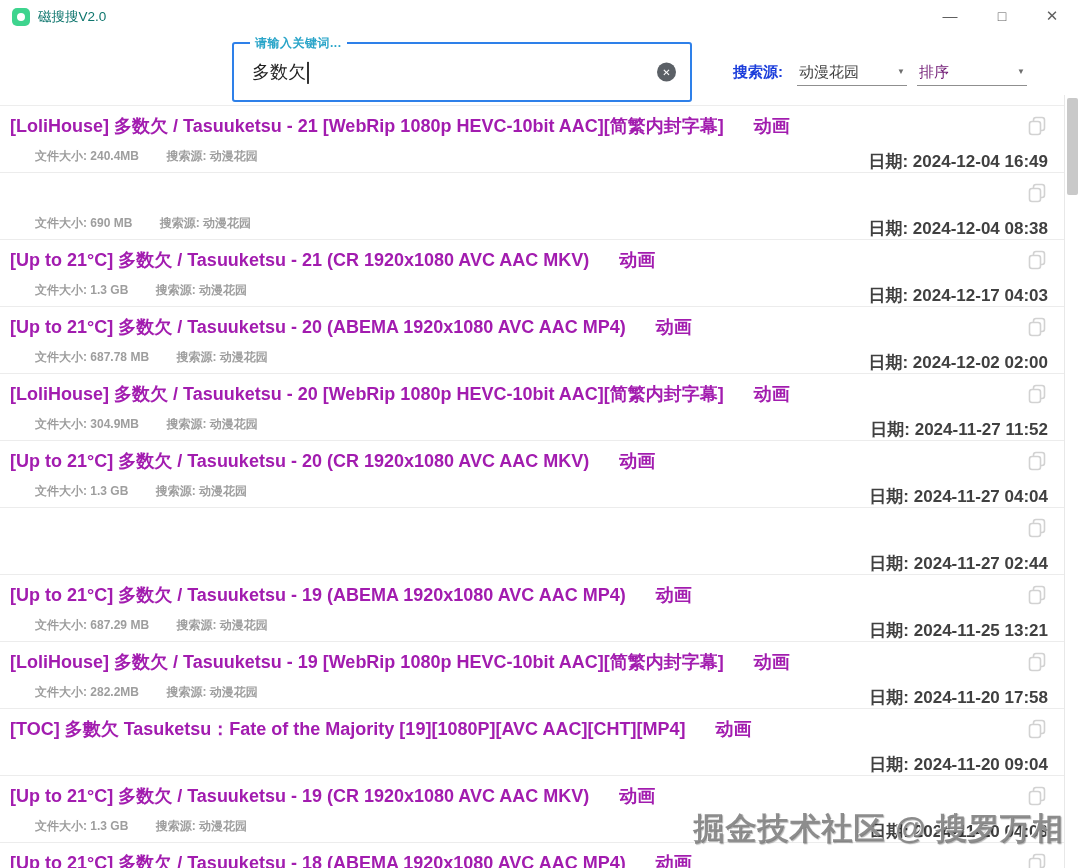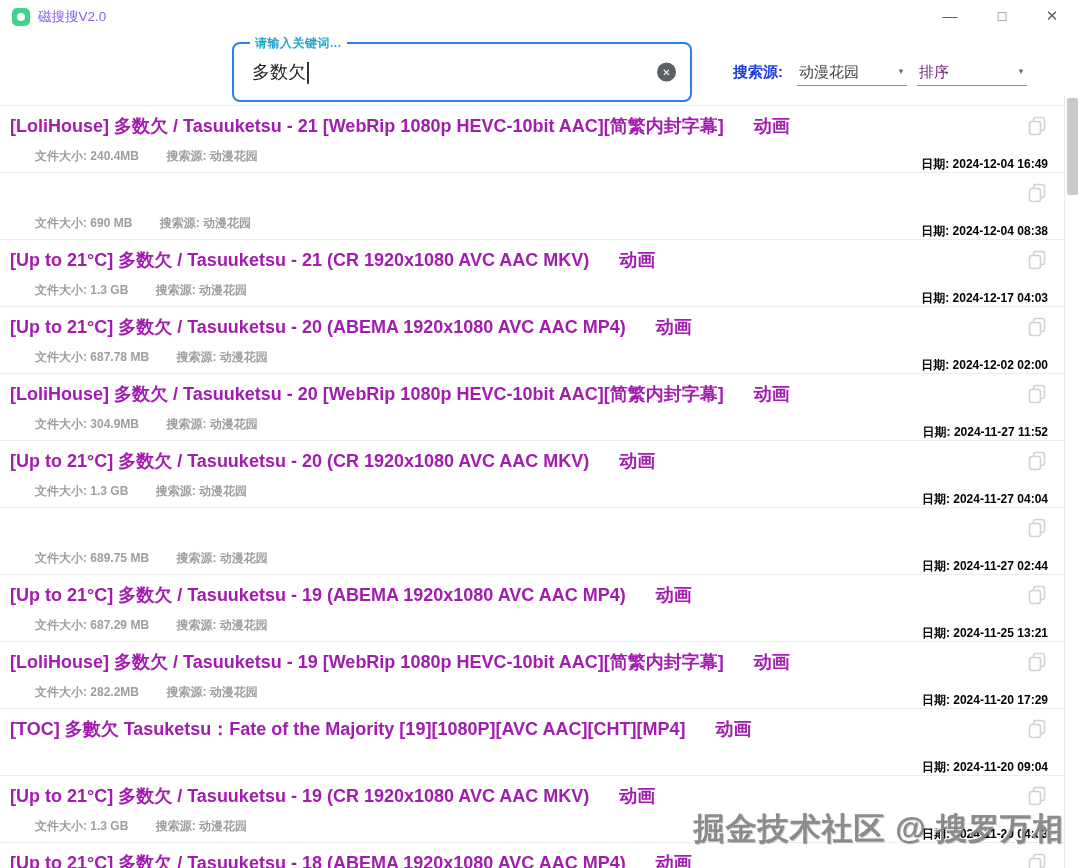--- a/index.html
+++ b/index.html
@@ -13,7 +13,7 @@
   .app-icon{position:absolute;left:12px;top:8px;width:18px;height:18px;border-radius:5px;
     background:#3ed48e;display:flex;align-items:center;justify-content:center;}
   .app-icon-dot{width:8px;height:8px;border-radius:50%;background:#ffffff;}
-  .app-title{position:absolute;left:38px;top:0;height:34px;line-height:34px;font-size:13.5px;color:#8b5cf6;}
+  .app-title{position:absolute;left:38px;top:0;height:34px;line-height:34px;font-size:13.5px;color:#0f766e;}
   .win-btn{position:absolute;top:0;width:40px;height:34px;line-height:32px;text-align:center;
     color:#5f5f5f;cursor:pointer;user-select:none;}
   .win-min{right:110px;font-size:15px;}

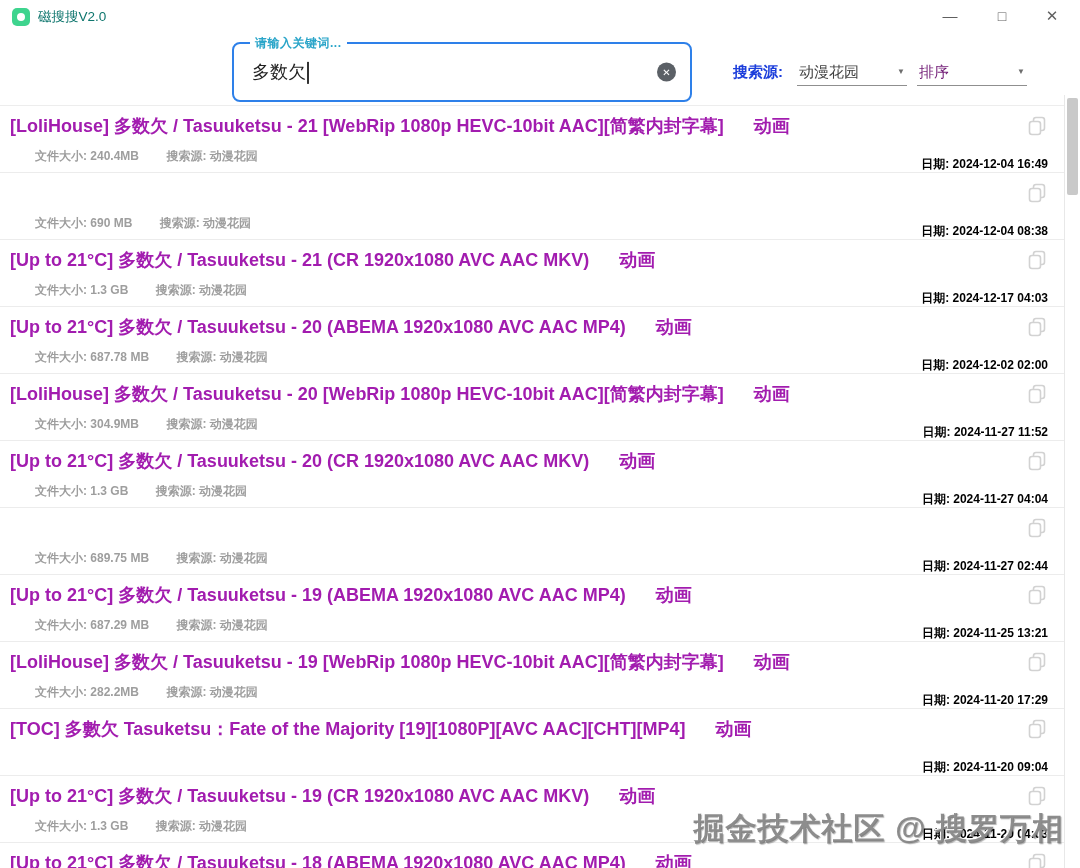--- a/index.html
+++ b/index.html
@@ -21,7 +21,7 @@
   .win-close{right:8px;font-size:15px;}
   
   .search-box{position:absolute;left:232px;top:42px;width:460px;height:60px;box-sizing:border-box;
-    border:2px solid #2e80e9;border-radius:8px;background:#fff;}
+    border:2px solid #2e80e9;border-radius:3px;background:#fff;}
   .search-label{position:absolute;left:16px;top:-9px;background:#fff;padding:0 5px;
     font-size:12px;font-weight:bold;color:#2aa5c9;letter-spacing:0.5px;}
   .search-value{position:absolute;left:18px;top:50%;transform:translateY(-50%);

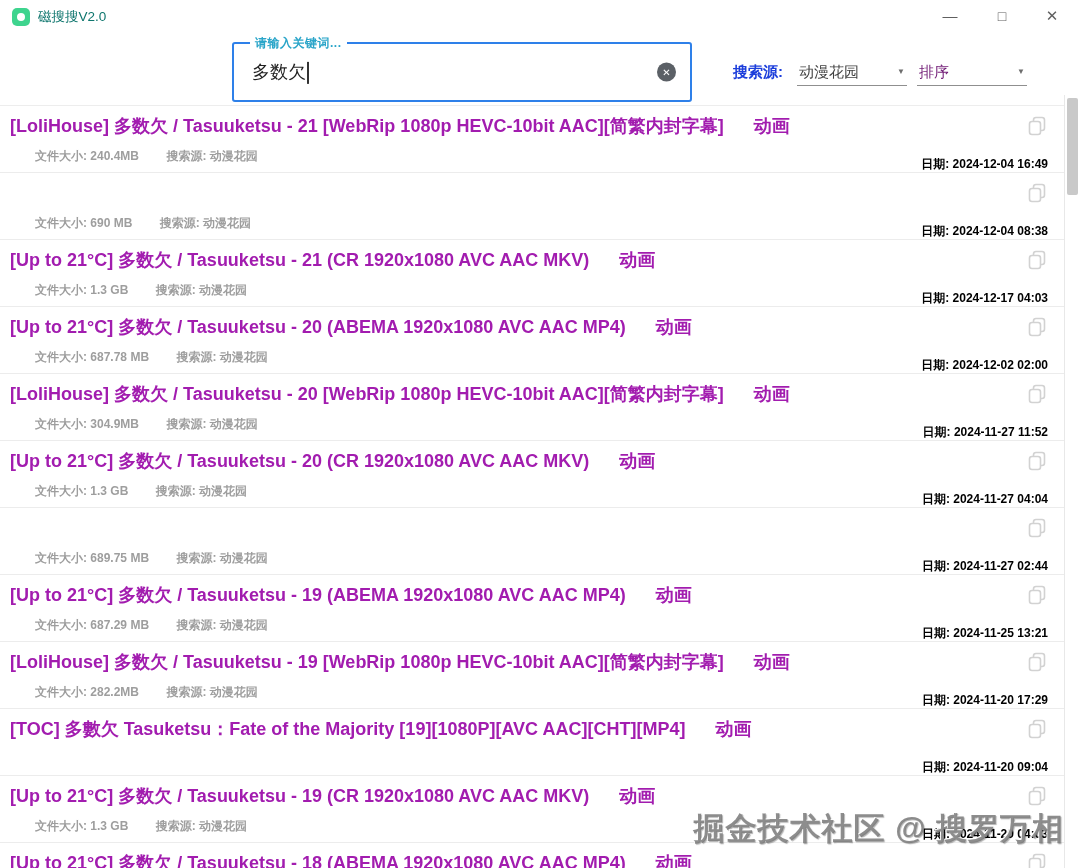--- a/index.html
+++ b/index.html
@@ -45,7 +45,7 @@
   .copy-btn{position:absolute;right:34px;top:10px;width:18px;height:20px;cursor:pointer;}
   .row-meta{position:absolute;left:35px;top:42px;font-size:12px;font-weight:bold;color:#9e9e9e;white-space:nowrap;}
   .row-meta .meta-item + .meta-item{margin-left:24px;}
-  .row-date{position:absolute;right:32px;top:44px;font-size:12px;font-weight:bold;color:#000000;white-space:nowrap;margin-top:6px;}
+  .row-date{position:absolute;right:32px;top:44px;font-size:17px;font-weight:bold;color:#404040;white-space:nowrap;}
   
   .scroll-track{position:absolute;right:0;top:95px;width:16px;height:773px;background:#fff;
     border-left:1px solid #e8e8e8;box-sizing:border-box;}

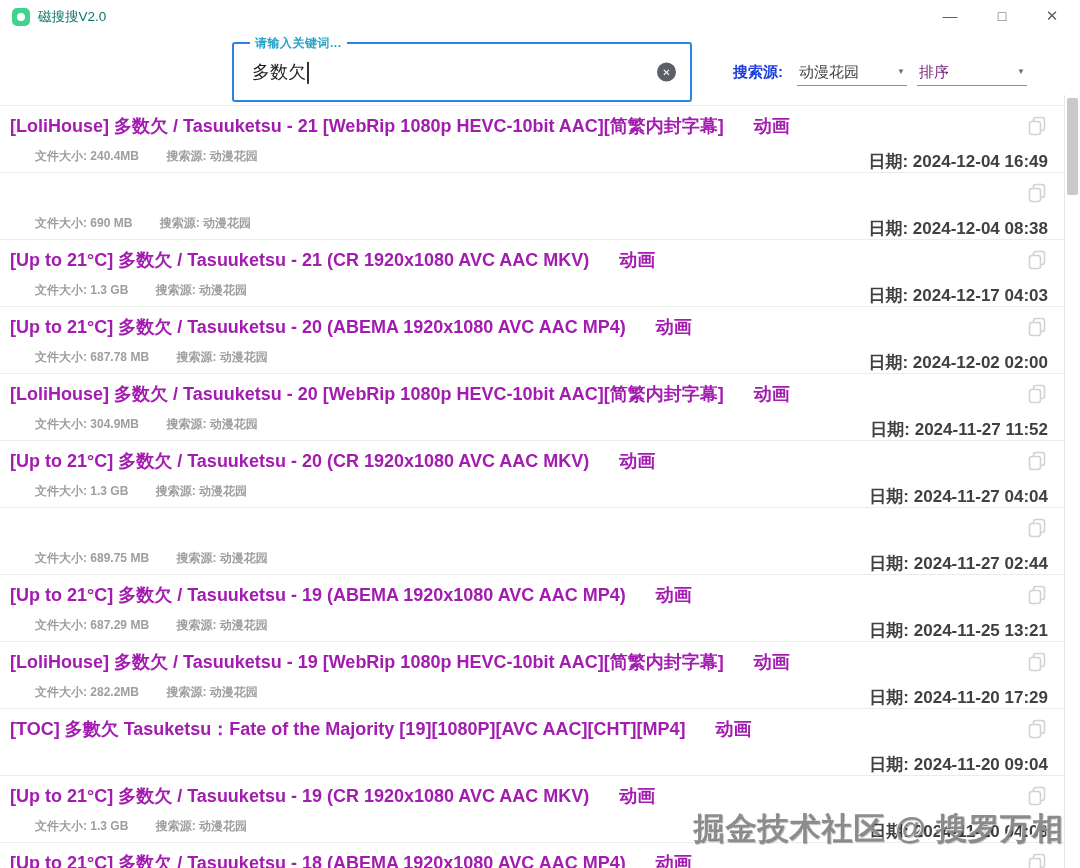--- a/index.html
+++ b/index.html
@@ -177,10 +177,6 @@
         <rect x="1.5" y="5.5" width="11" height="13" rx="2.5" fill="#ffffff" stroke="#d2d2d2" stroke-width="1.6"></rect>
       </svg>
     </span>
-    <div class="row-meta">
-      <span class="meta-item"><span>文件大小:</span> <span>689.75 MB</span></span>
-      <span class="meta-item"><span>搜索源:</span> <span>动漫花园</span></span>
-    </div>
     <div class="row-date"><span>日期:</span> <span>2024-11-27 02:44</span></div>
   </div>
     <div class="row">

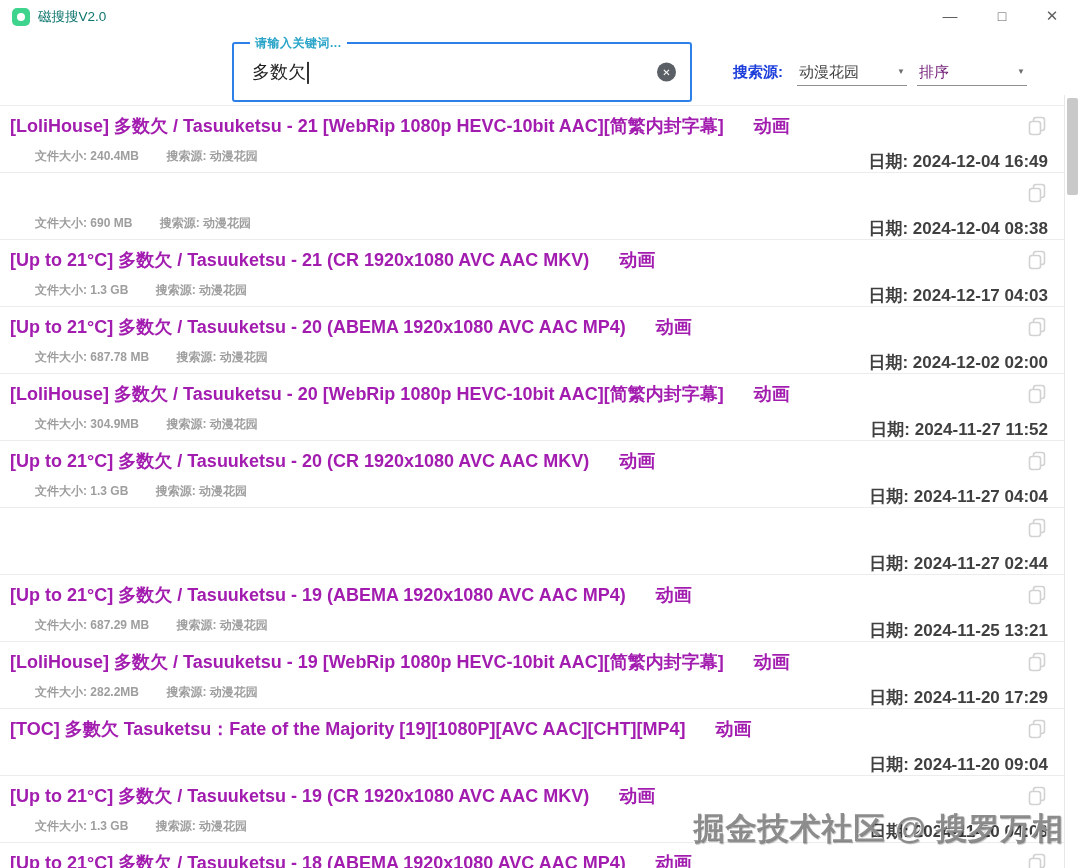--- a/index.html
+++ b/index.html
@@ -205,7 +205,7 @@
       <span class="meta-item"><span>文件大小:</span> <span>282.2MB</span></span>
       <span class="meta-item"><span>搜索源:</span> <span>动漫花园</span></span>
     </div>
-    <div class="row-date"><span>日期:</span> <span>2024-11-20 17:29</span></div>
+    <div class="row-date"><span>日期:</span> <span>2024-11-20 17:58</span></div>
   </div>
     <div class="row">
     <div class="row-title"><span>[TOC] 多數欠 Tasuketsu：Fate of the Majority [19][1080P][AVC AAC][CHT][MP4]</span><span class="cat">动画</span></div>

